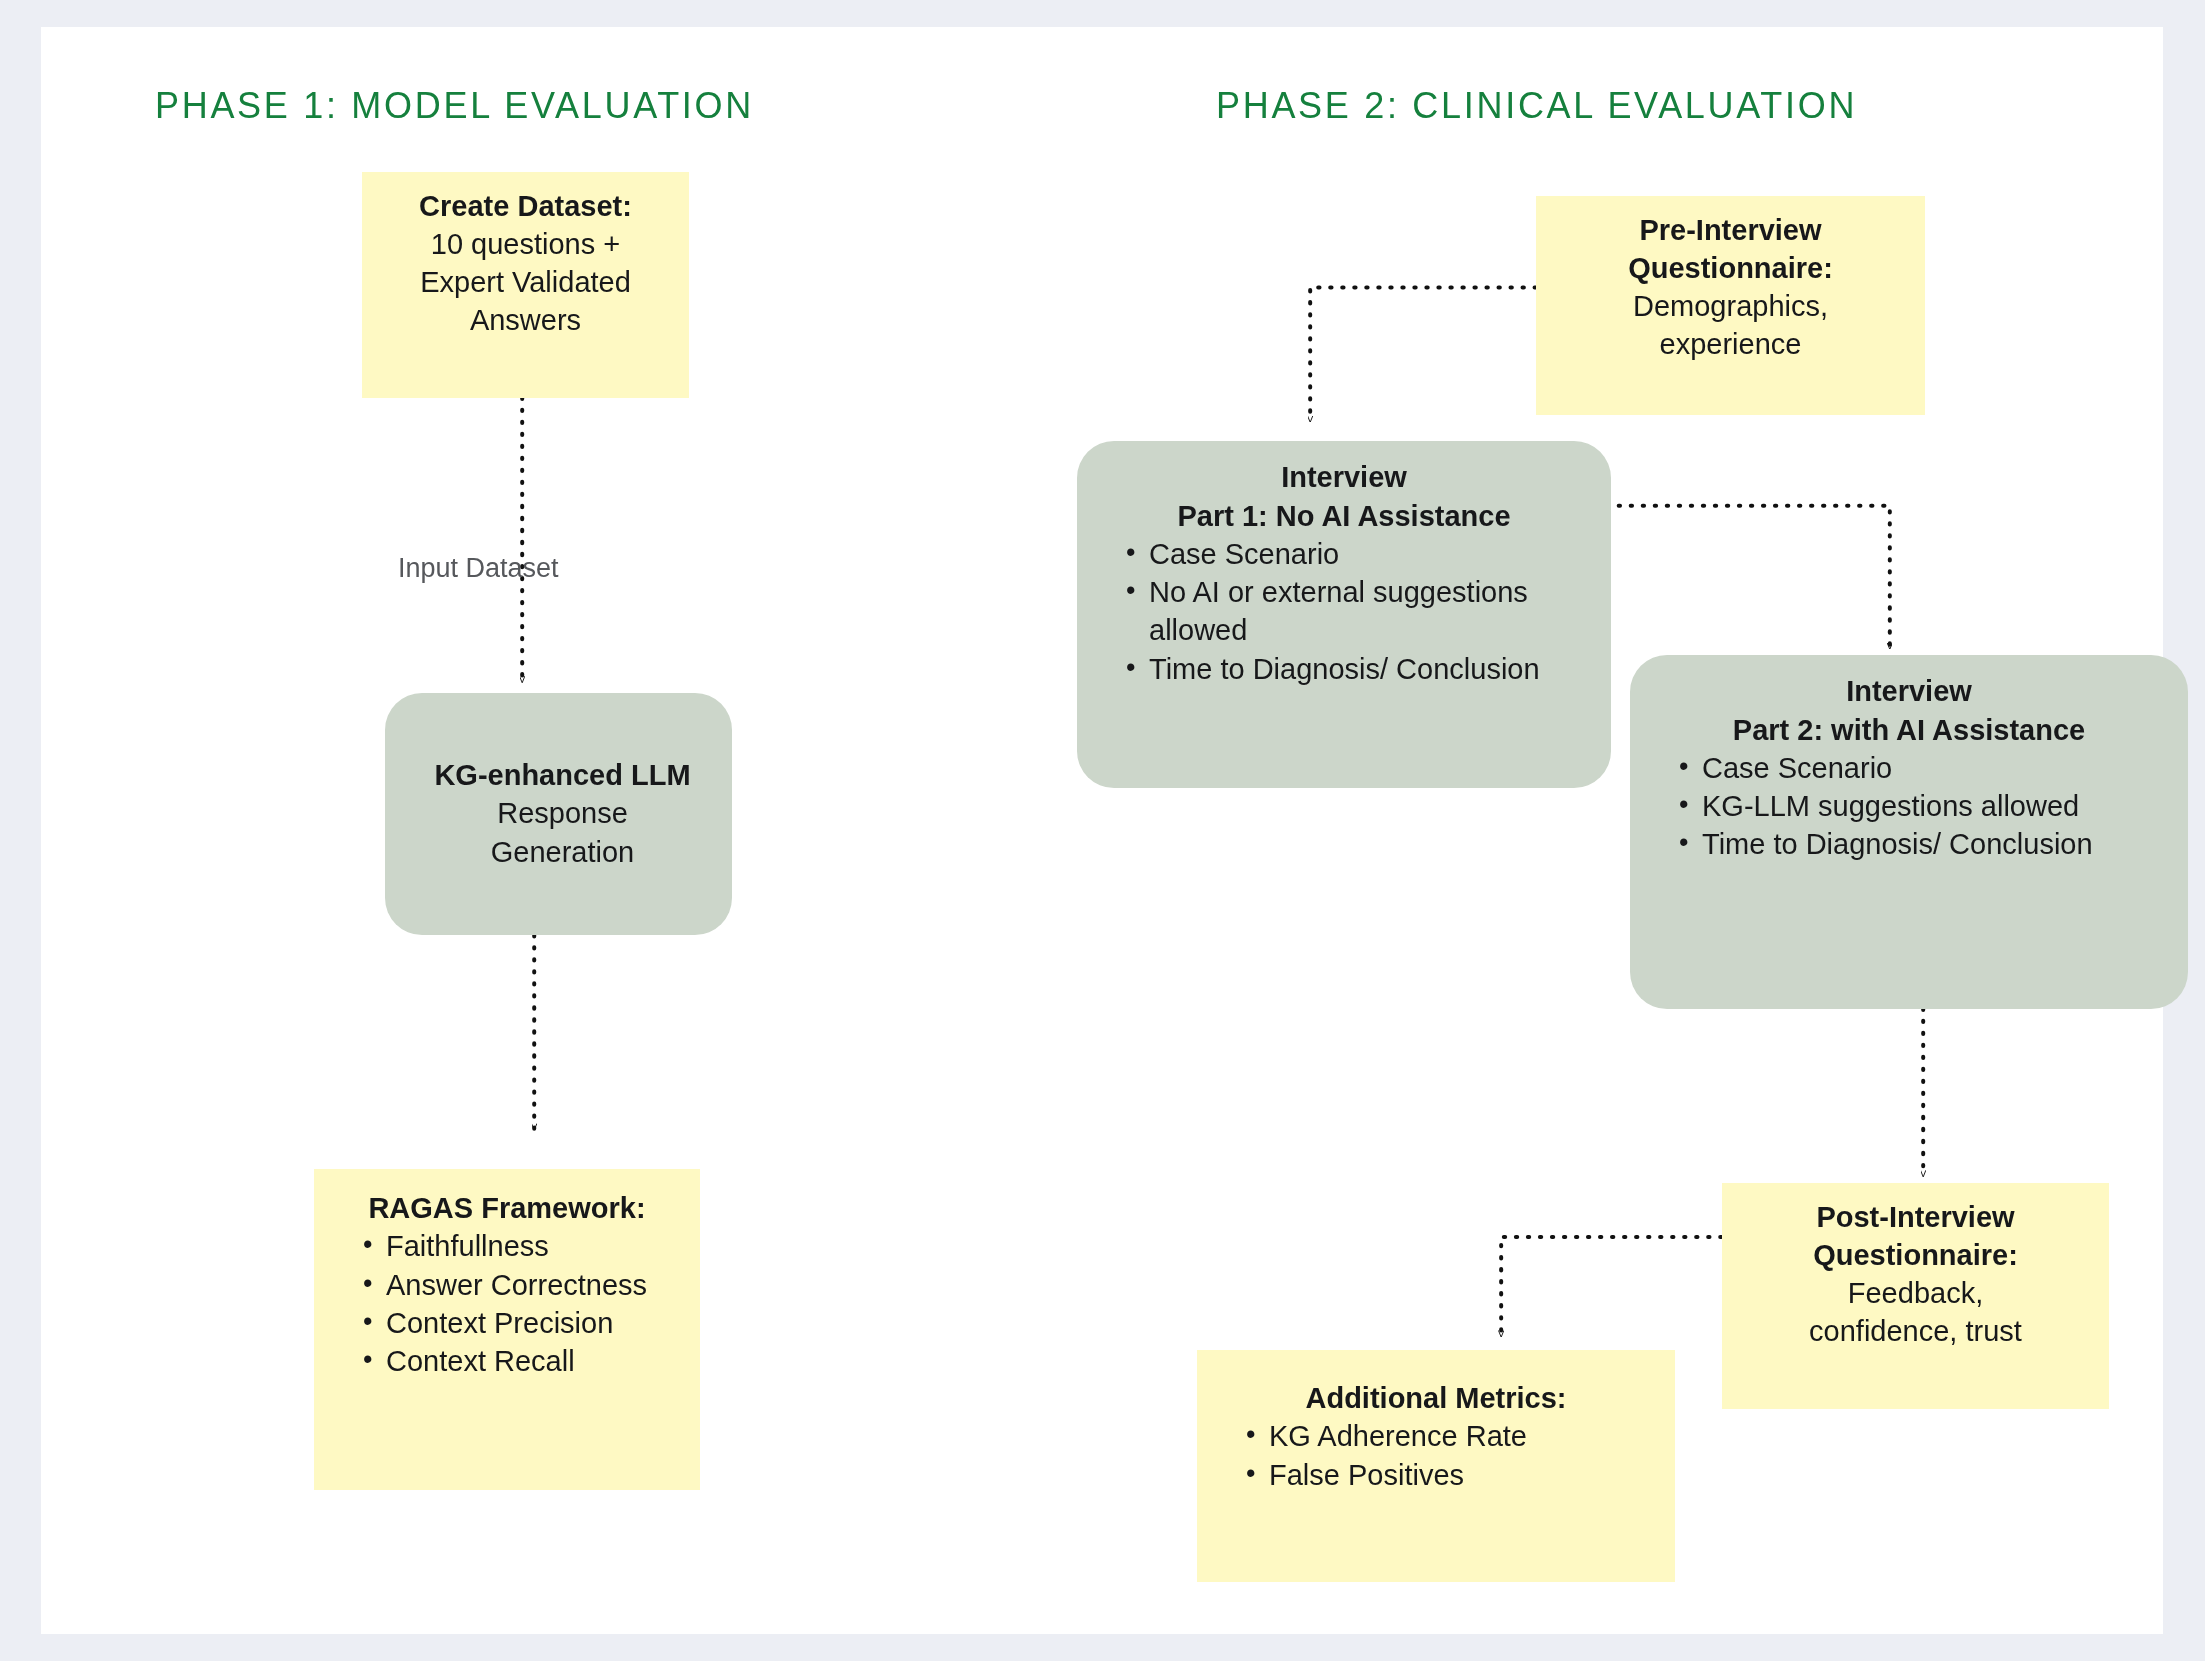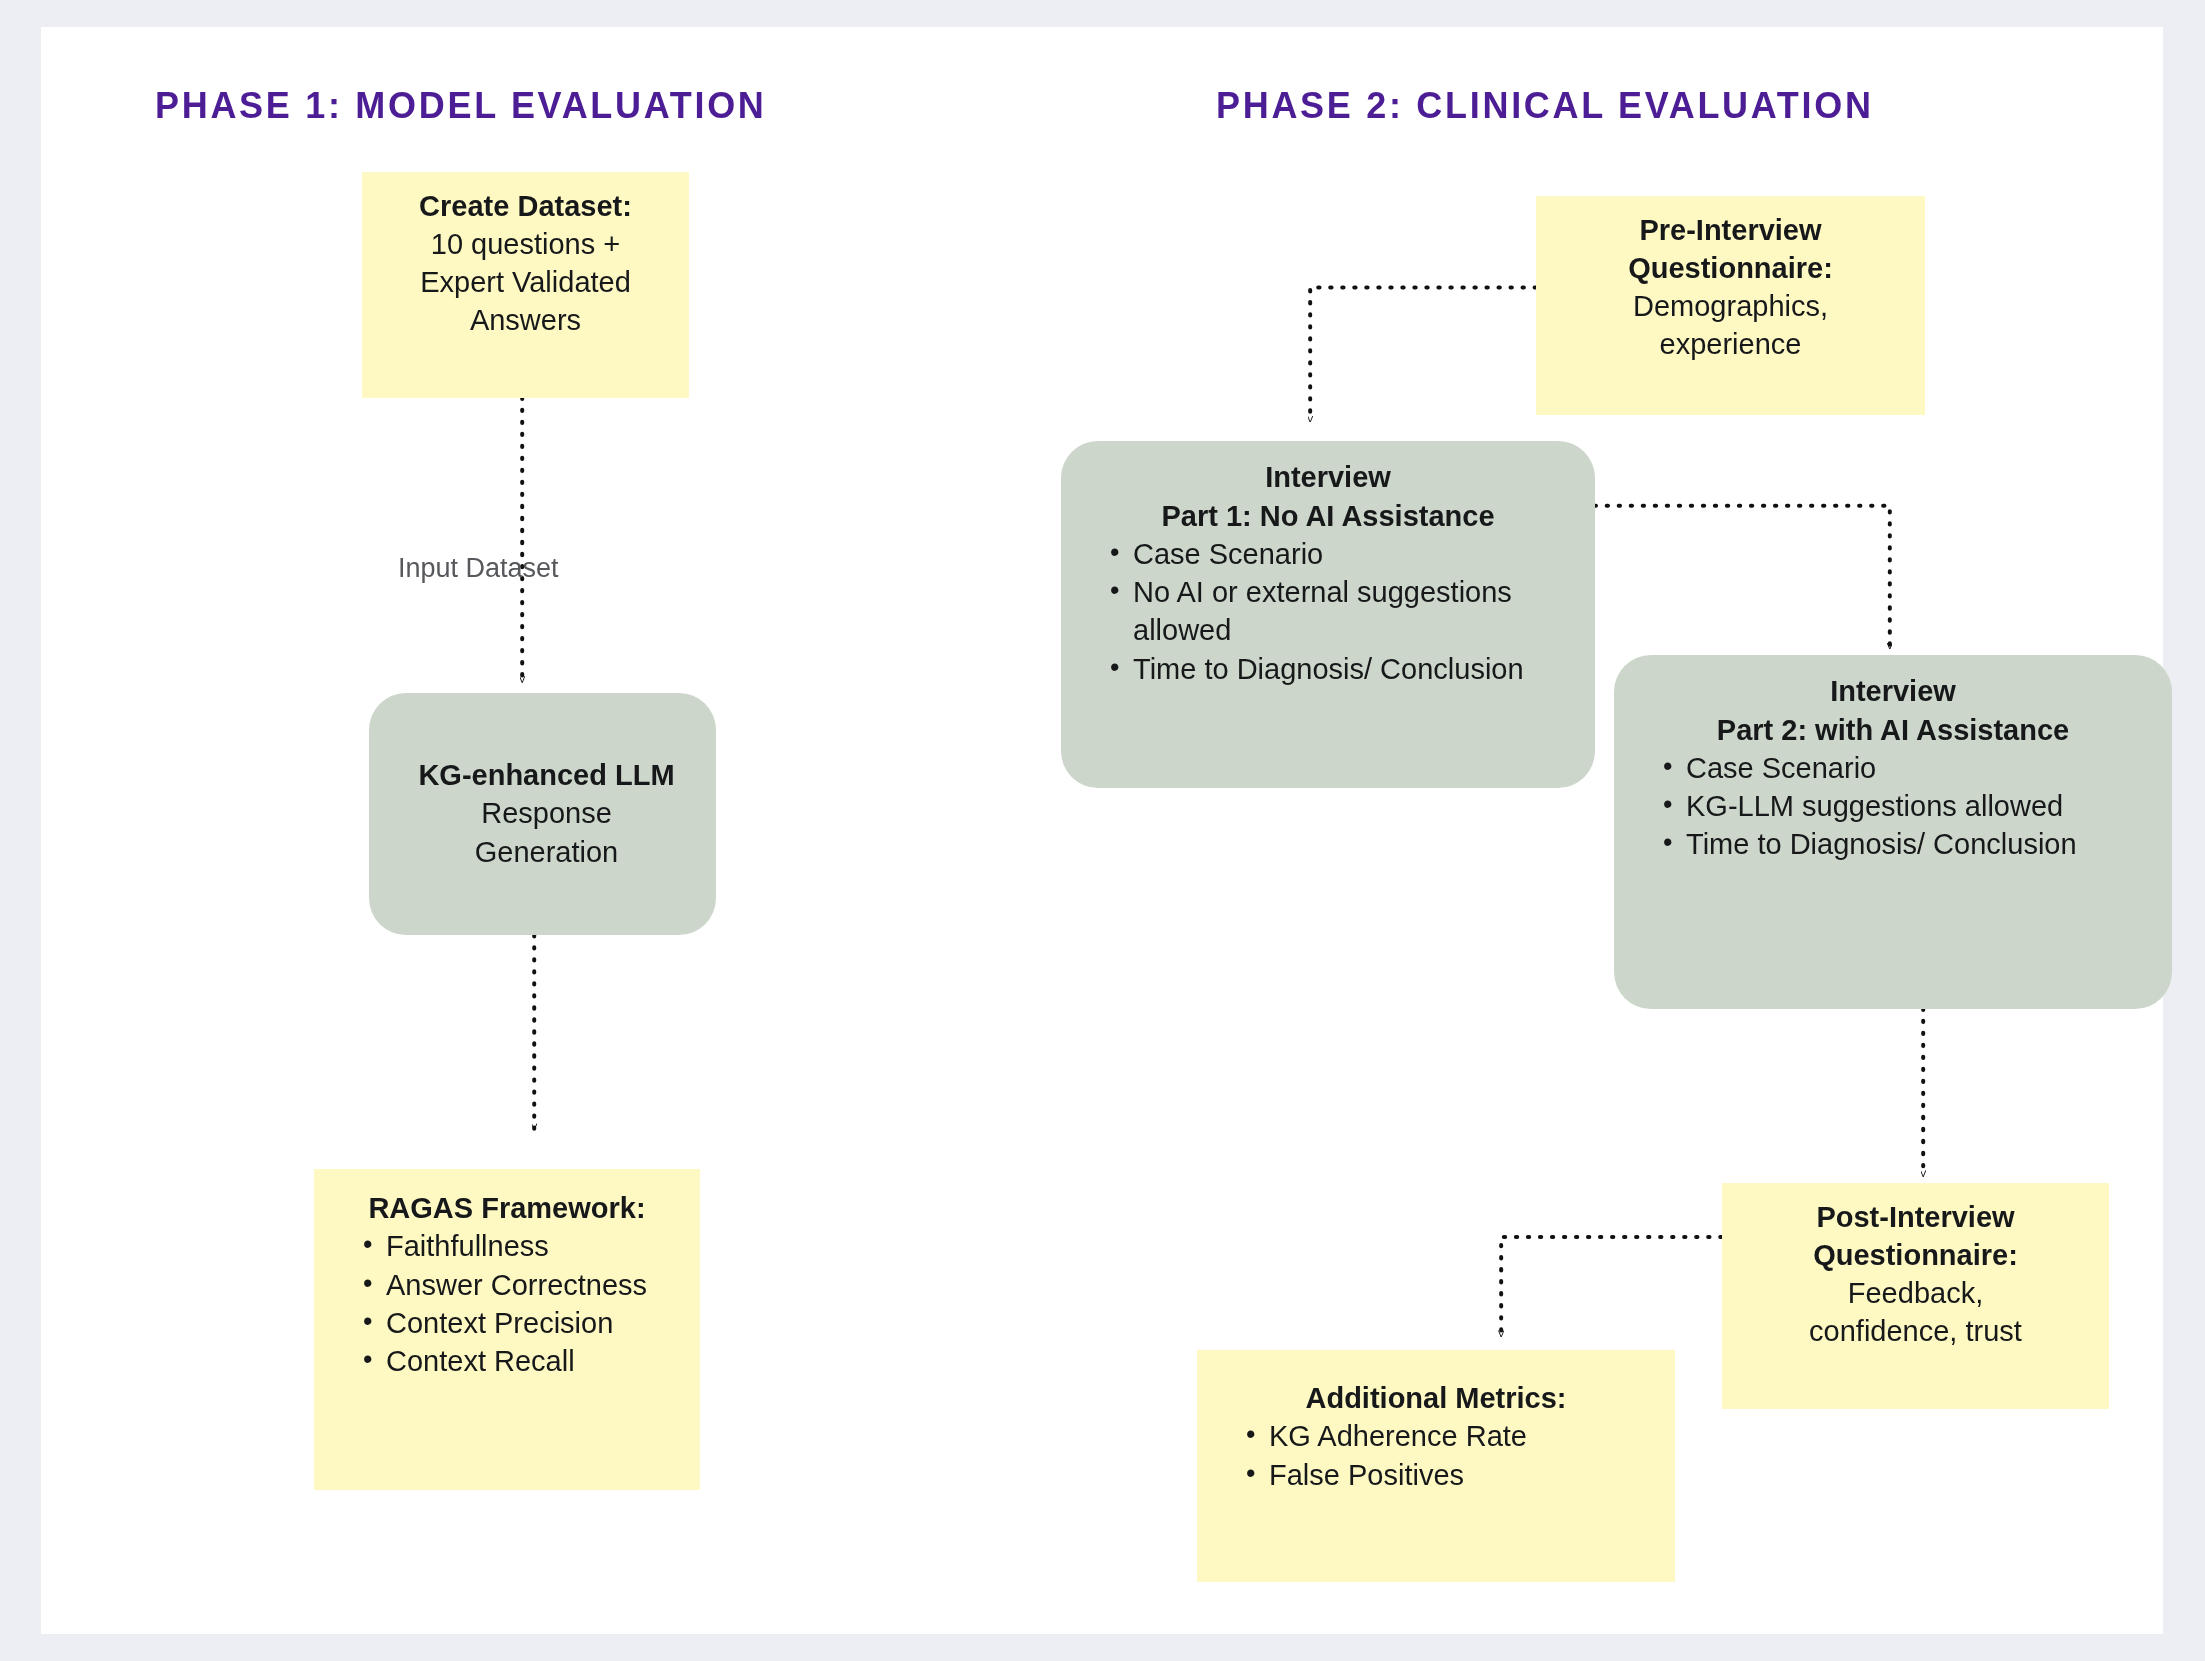--- a/index.html
+++ b/index.html
@@ -43,8 +43,8 @@
     position: absolute;
     font-size: 36px;
     letter-spacing: 2.7px;
-    color: #4c1d95;
-    font-weight: 700;
+    color: #15803d;
+    font-weight: 400;
     white-space: nowrap;
     font-family: "Liberation Sans", sans-serif;
   }

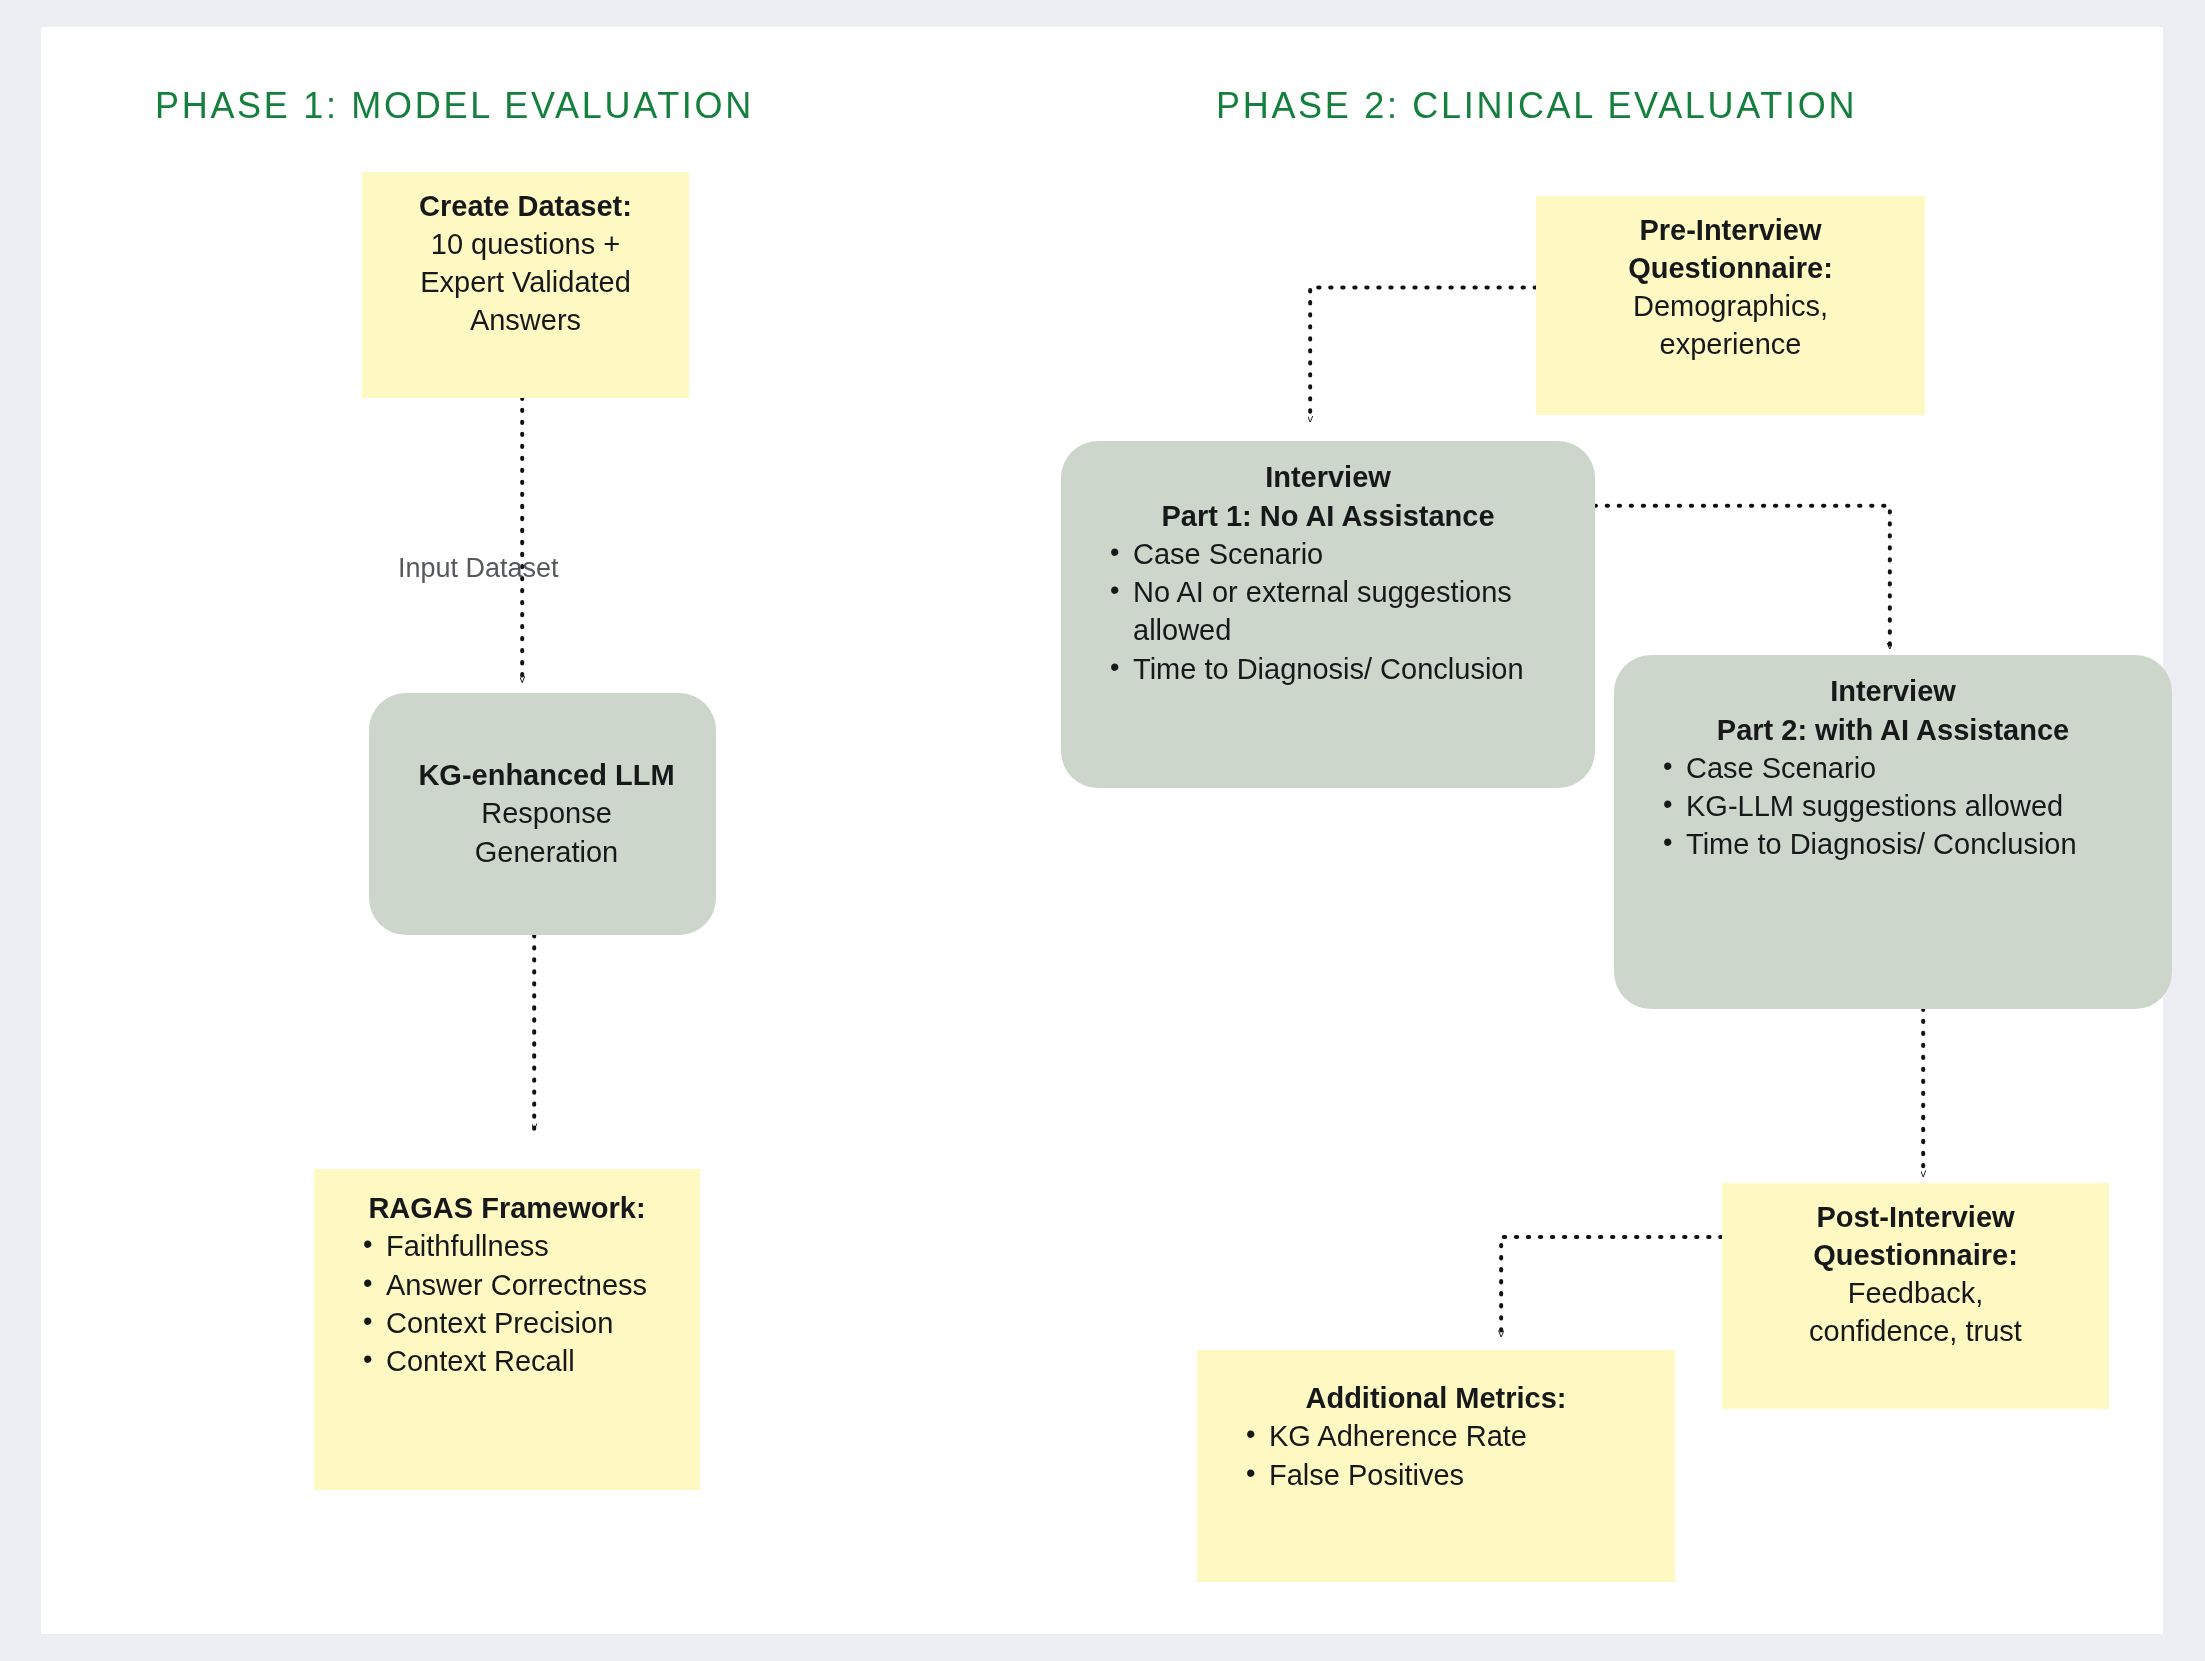--- a/index.html
+++ b/index.html
@@ -61,6 +61,7 @@
   .node.sage {
     background: #ccd6ca;
     border-radius: 37px;
+    margin-left: 16px;
   }
   .node .title {
     font-weight: 700;

